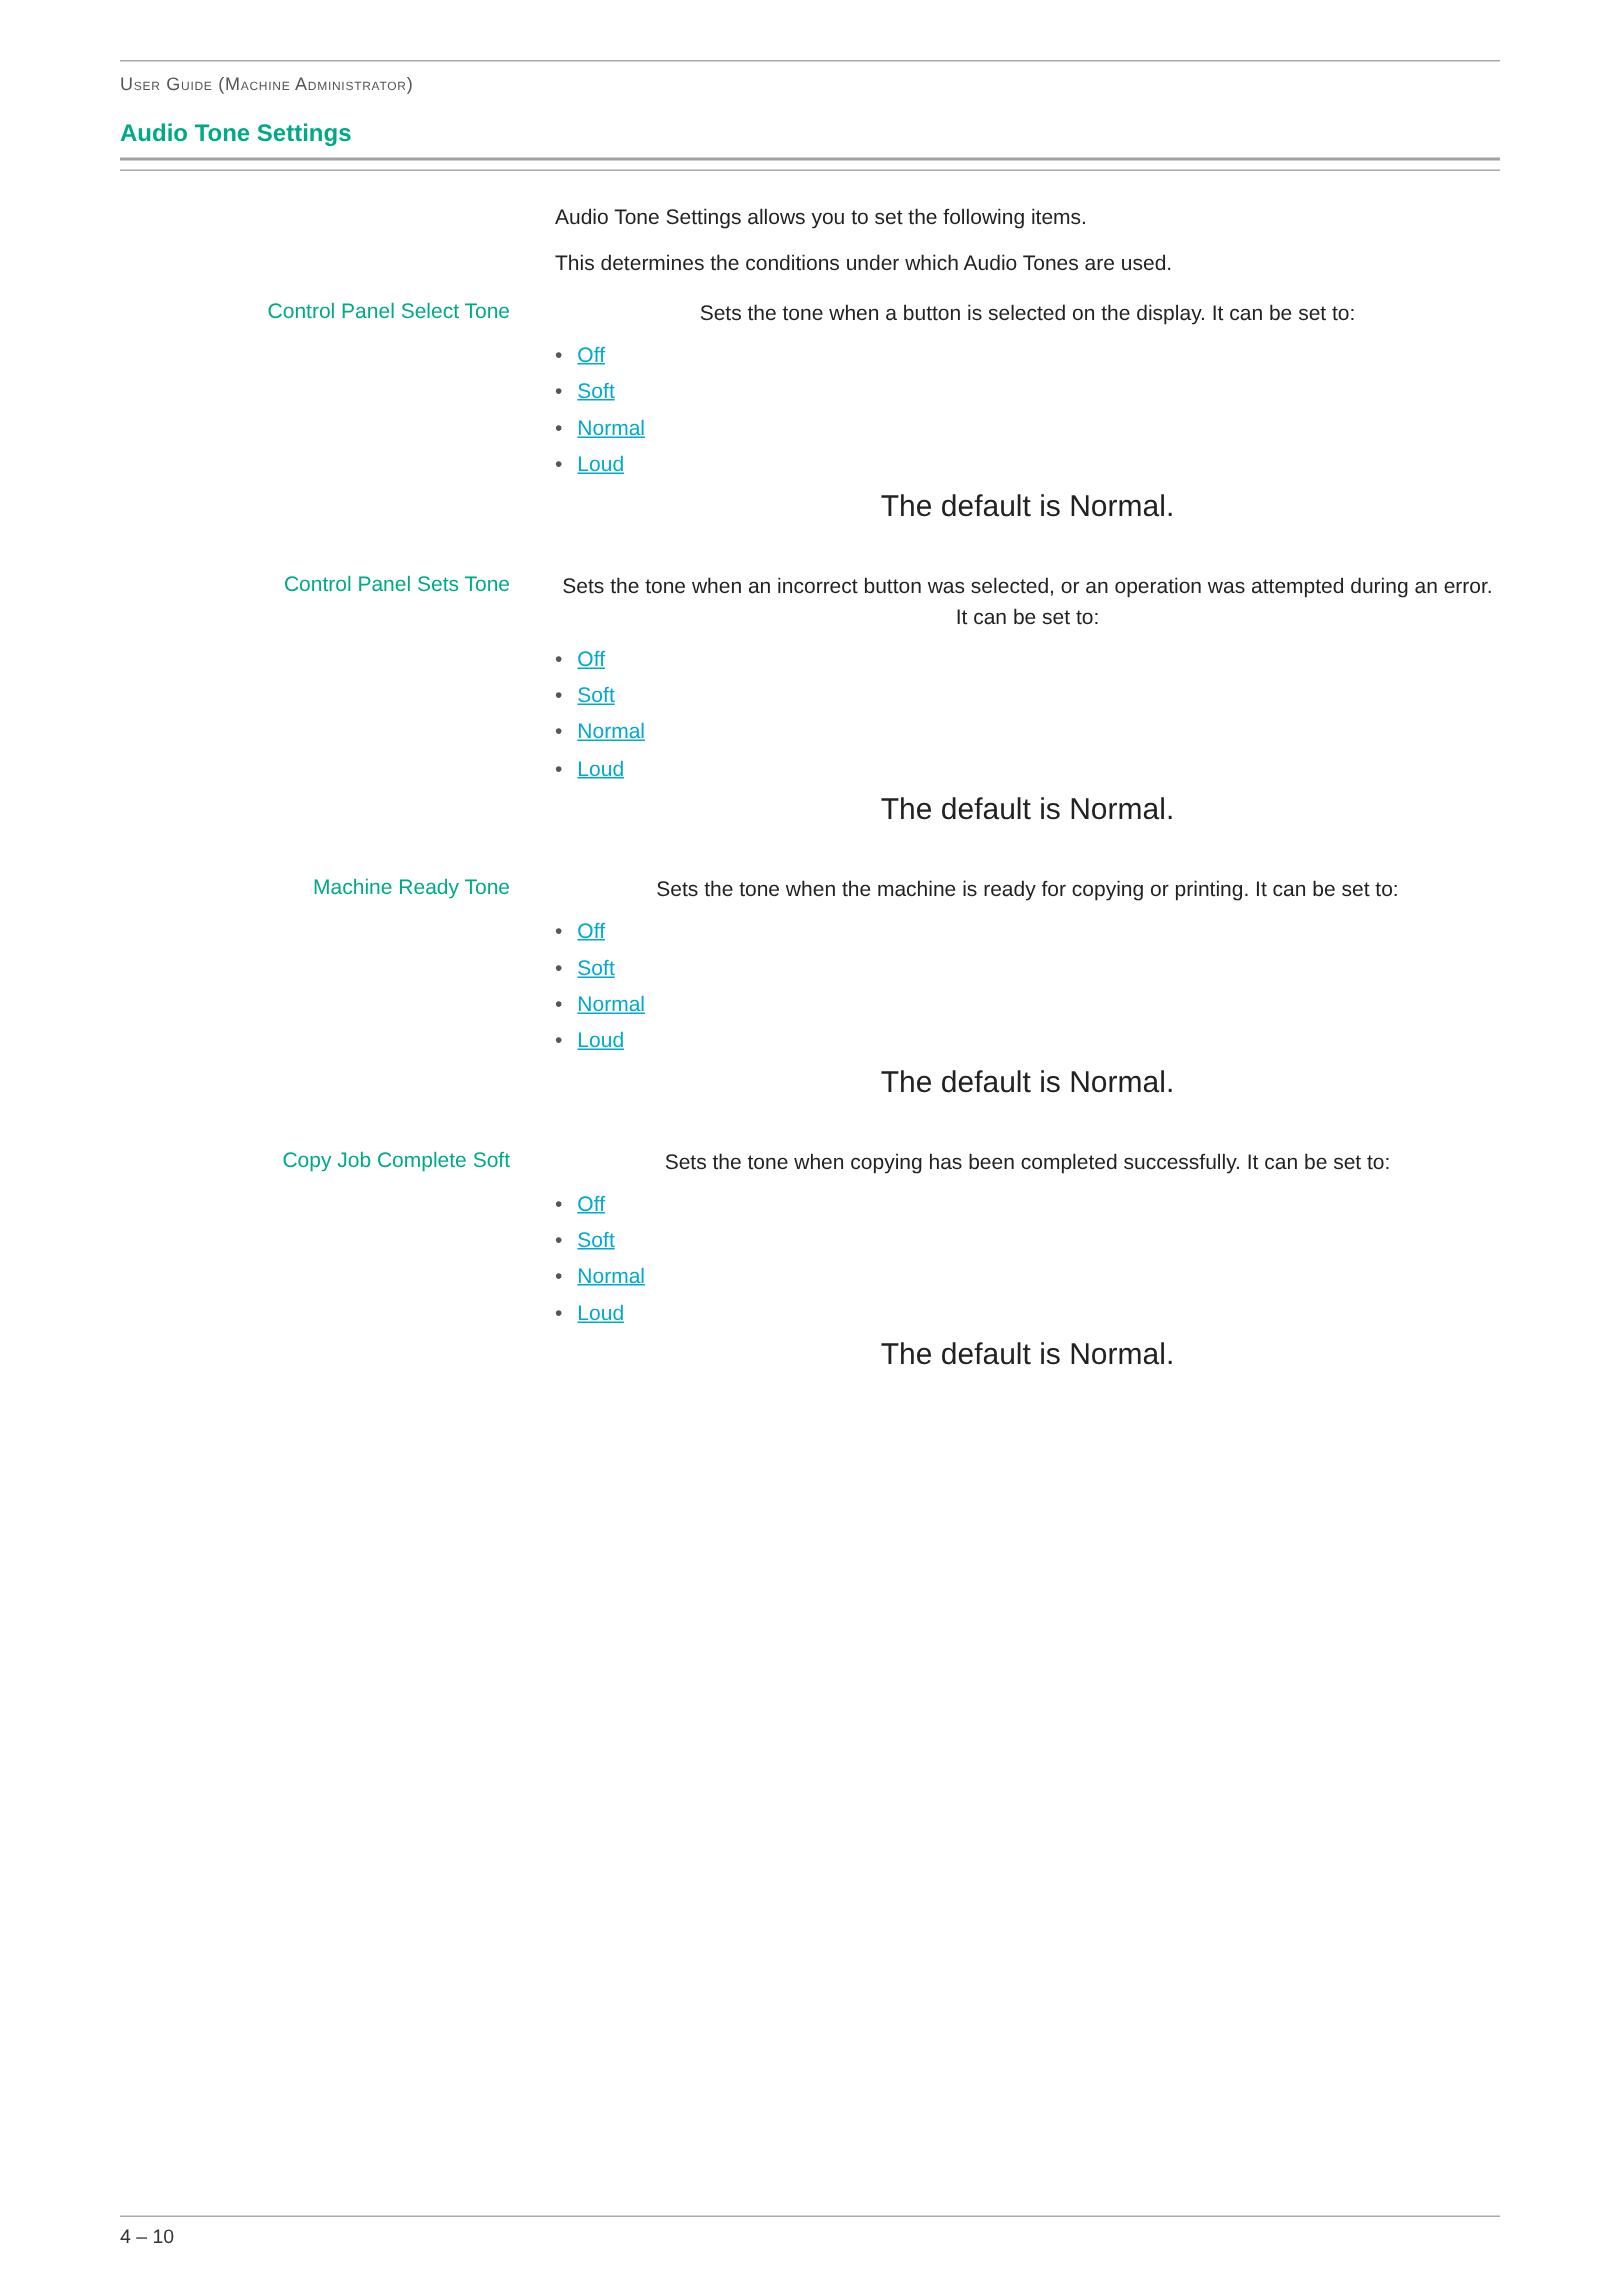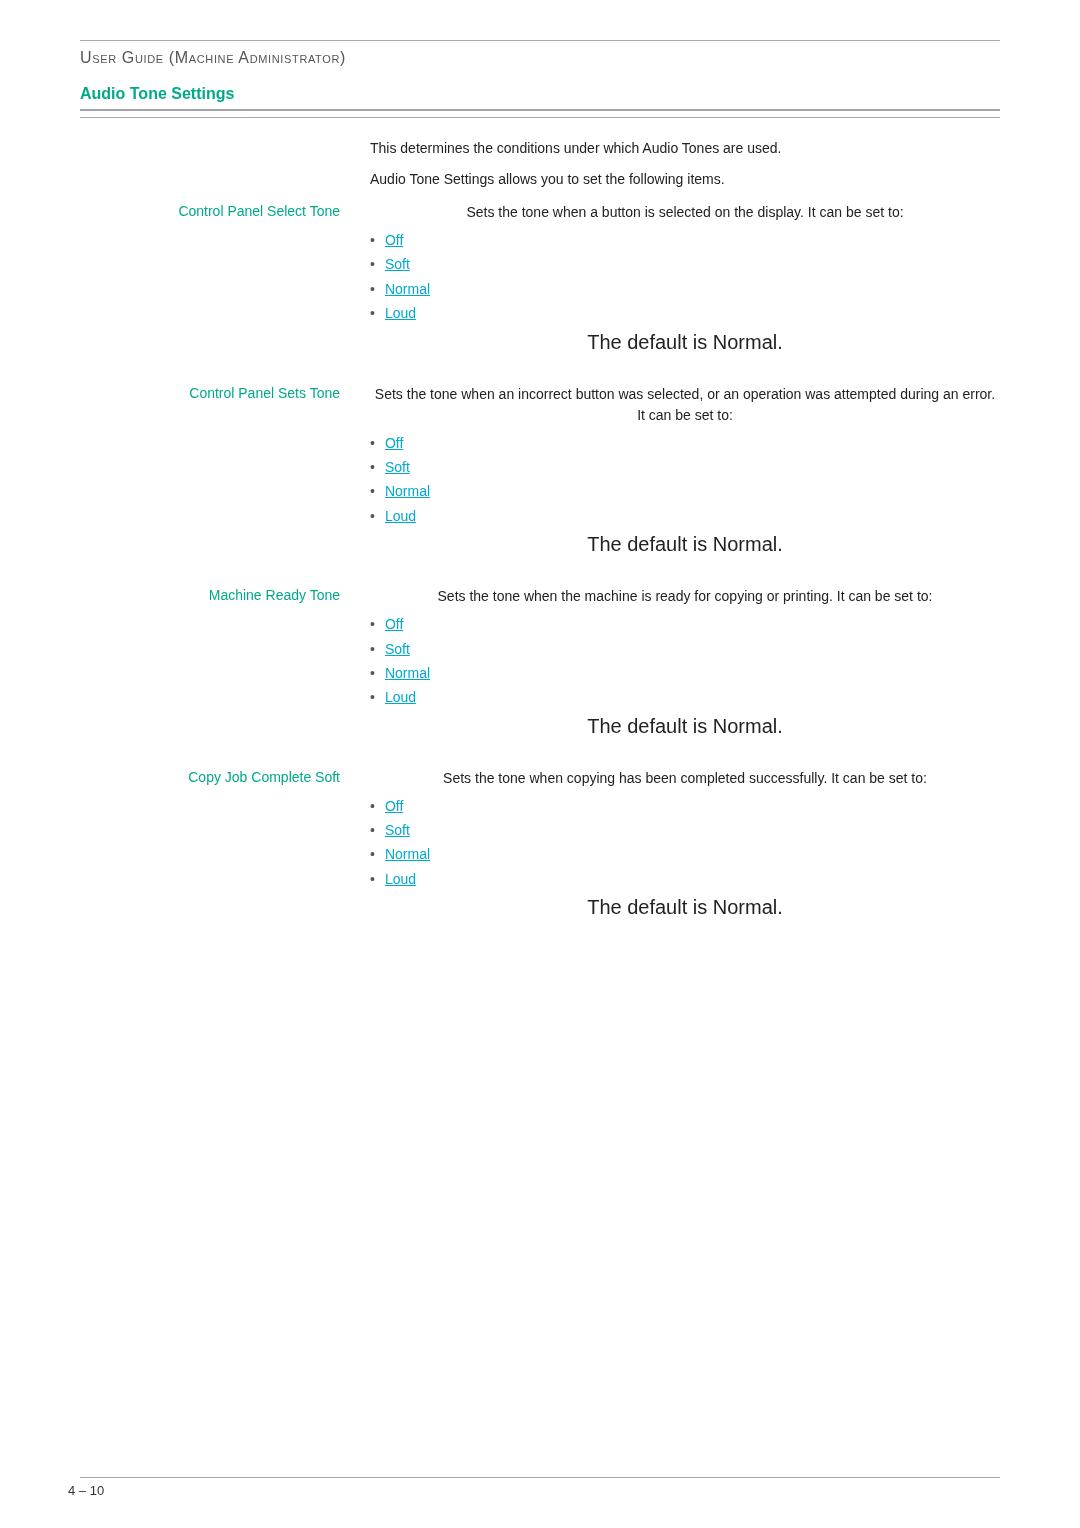--- a/index.html
+++ b/index.html
@@ -32,7 +32,7 @@
     }
 
     .breadcrumb {
-      font-size: 16px;
+      font-size: 12px;
       color: #555;
       letter-spacing: 0.04em;
       margin-bottom: 18px;

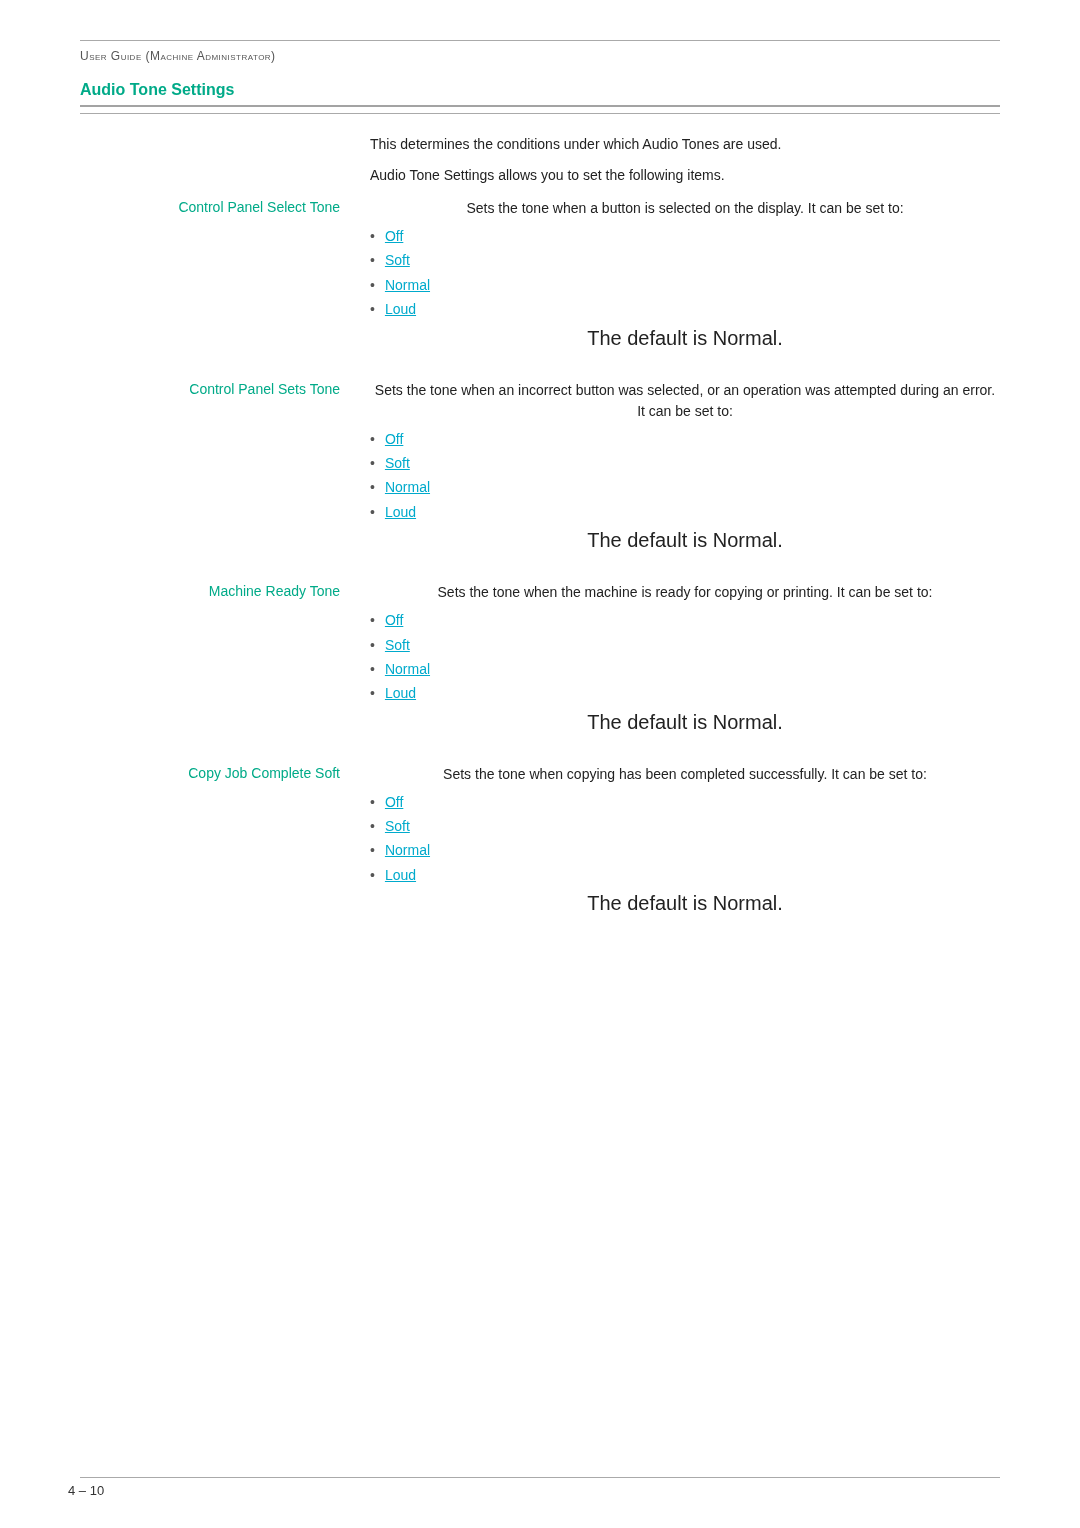--- a/index.html
+++ b/index.html
@@ -170,8 +170,8 @@
   <div class="section-title">Audio Tone Settings</div>
   <hr class="section-rule">
 
+  <div class="intro-text">Audio Tone Settings allows you to set the following items.</div>
   <div class="intro-text">This determines the conditions under which Audio Tones are used.</div>
-  <div class="intro-text">Audio Tone Settings allows you to set the following items.</div>
 
   <table class="settings-table">
     <tbody id="settings-body">

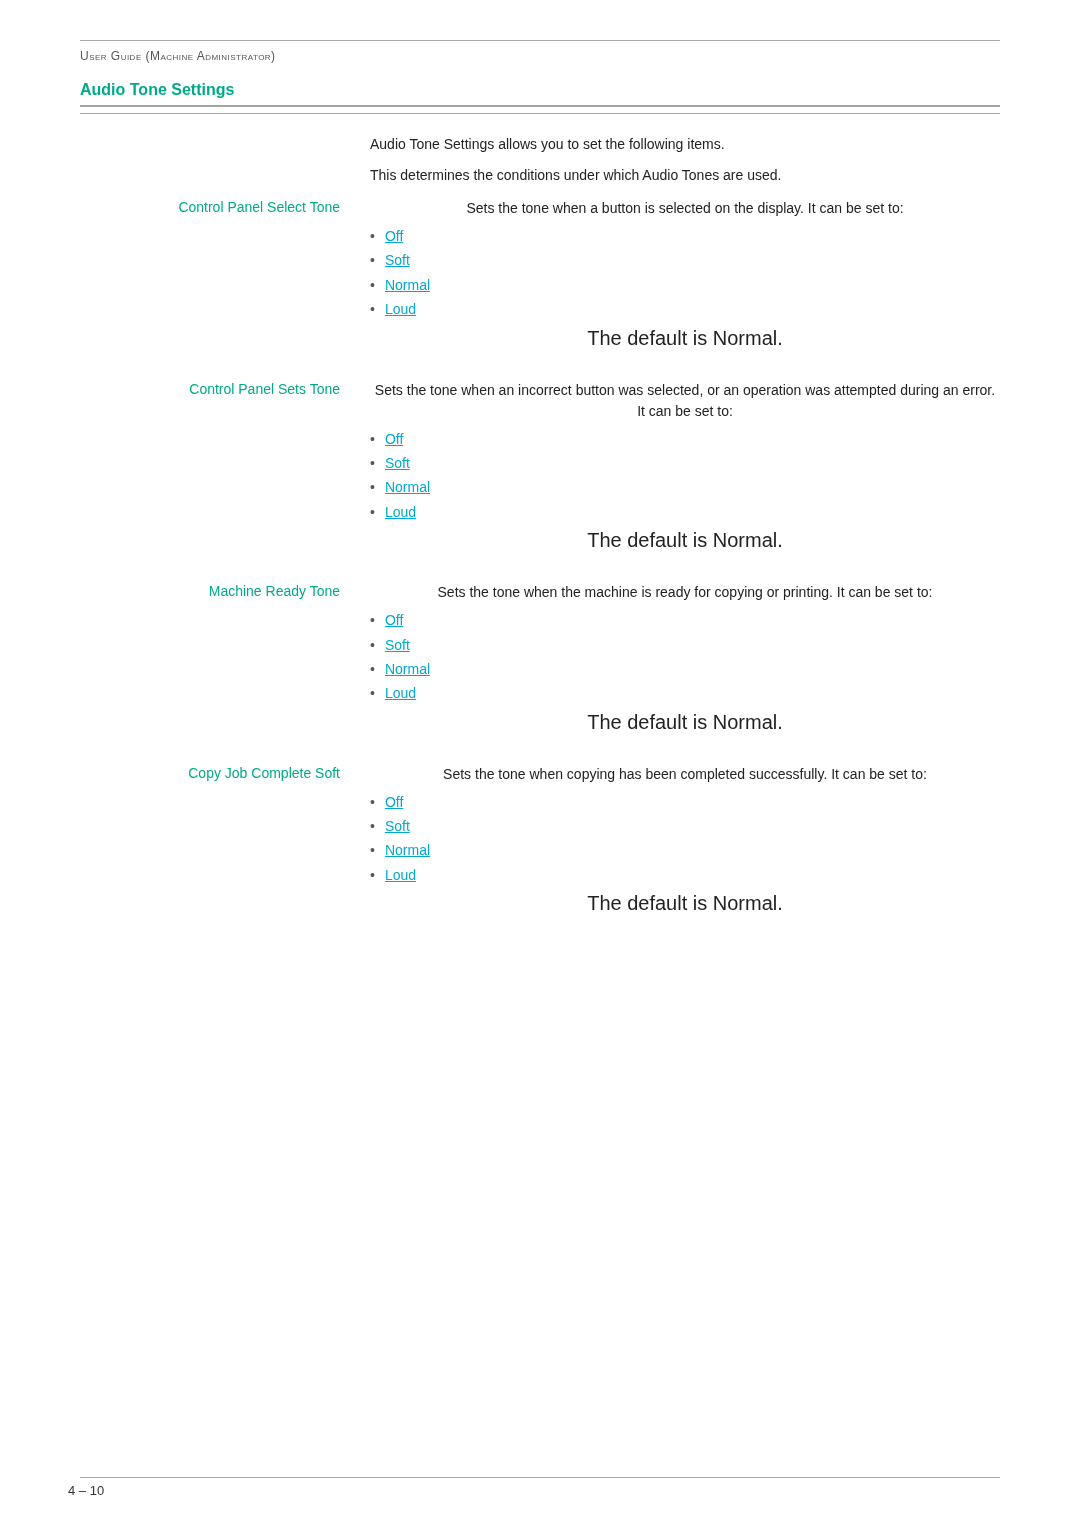--- a/index.html
+++ b/index.html
@@ -152,7 +152,7 @@
     .page-number {
       position: absolute;
       bottom: 30px;
-      left: 68px;
+      left: 80px;
       font-size: 13px;
       color: #333;
     }

